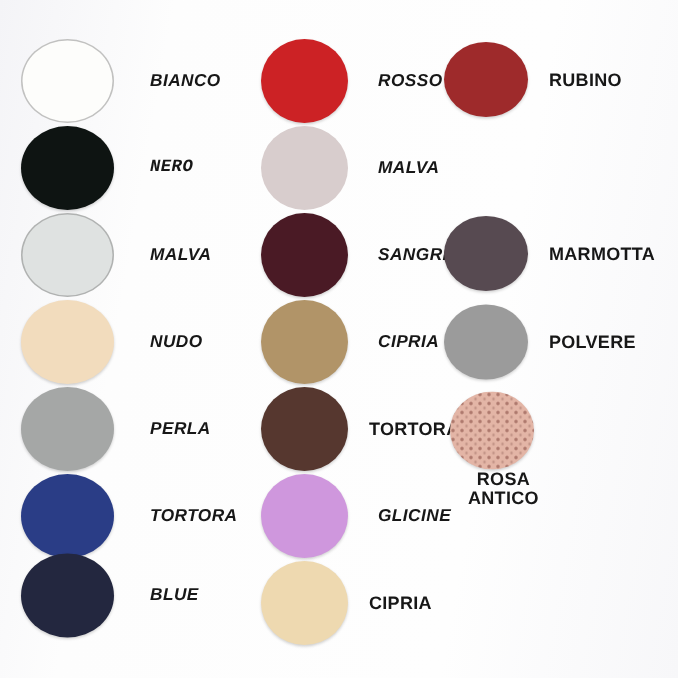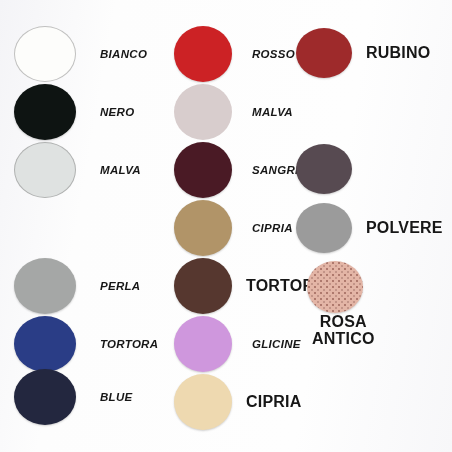--- a/index.html
+++ b/index.html
@@ -56,7 +56,7 @@
   .lbl-bold {
     font-style: normal;
     font-weight: 700;
-    font-size: 16px;
+    font-size: 12px;
     letter-spacing: 0.2px;
   }
   

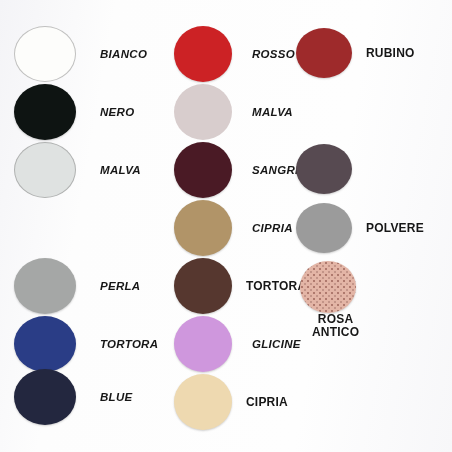--- a/index.html
+++ b/index.html
@@ -85,7 +85,7 @@
       <div class="swatch-label lbl-italic" style="margin-left:24px;">BIANCO</div>
     </div>
 
-    <div class="swatch-row" style="top:84px;">
+    <div class="swatch-row" style="top:84px;font-family:Liberation Mono, monospace;">
       <div class="swatch shadow-soft" style="width:62px;height:56px;background:#0e1412;"></div>
       <div class="swatch-label lbl-italic" style="margin-left:24px;">NERO</div>
     </div>

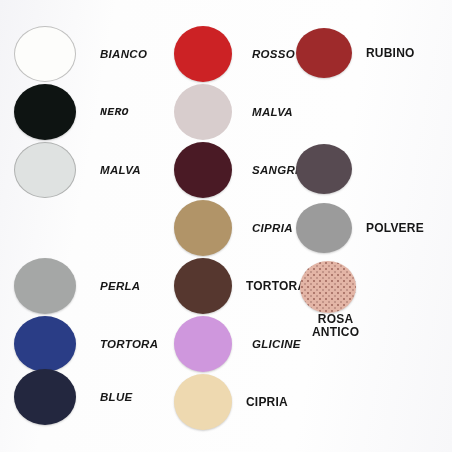--- a/index.html
+++ b/index.html
@@ -160,6 +160,7 @@
 
     <div class="swatch-row" style="top:144px;">
       <div class="swatch shadow-soft" style="width:56px;height:50px;background:#574a51;"></div>
+      <div class="swatch-label lbl-bold" style="margin-left:14px;">MARMOTTA</div>
     </div>
 
     <div class="swatch-row" style="top:203px;">

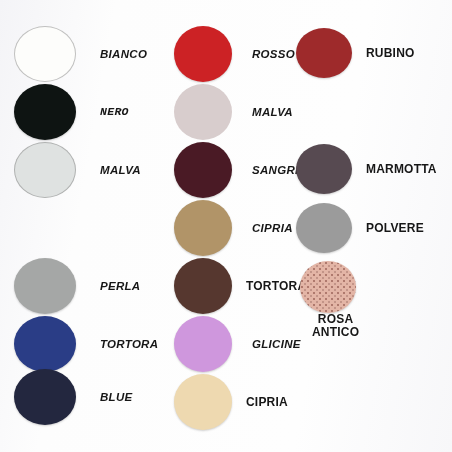--- a/index.html
+++ b/index.html
@@ -95,6 +95,10 @@
       <div class="swatch-label lbl-italic" style="margin-left:24px;">MALVA</div>
     </div>
 
+    <div class="swatch-row" style="top:200px;">
+      <div class="swatch shadow-soft" style="width:62px;height:56px;background:#f2dcbd;"></div>
+      <div class="swatch-label lbl-italic" style="margin-left:24px;">NUDO</div>
+    </div>
 
     <div class="swatch-row" style="top:258px;">
       <div class="swatch shadow-soft" style="width:62px;height:56px;background:#a5a7a6;"></div>

